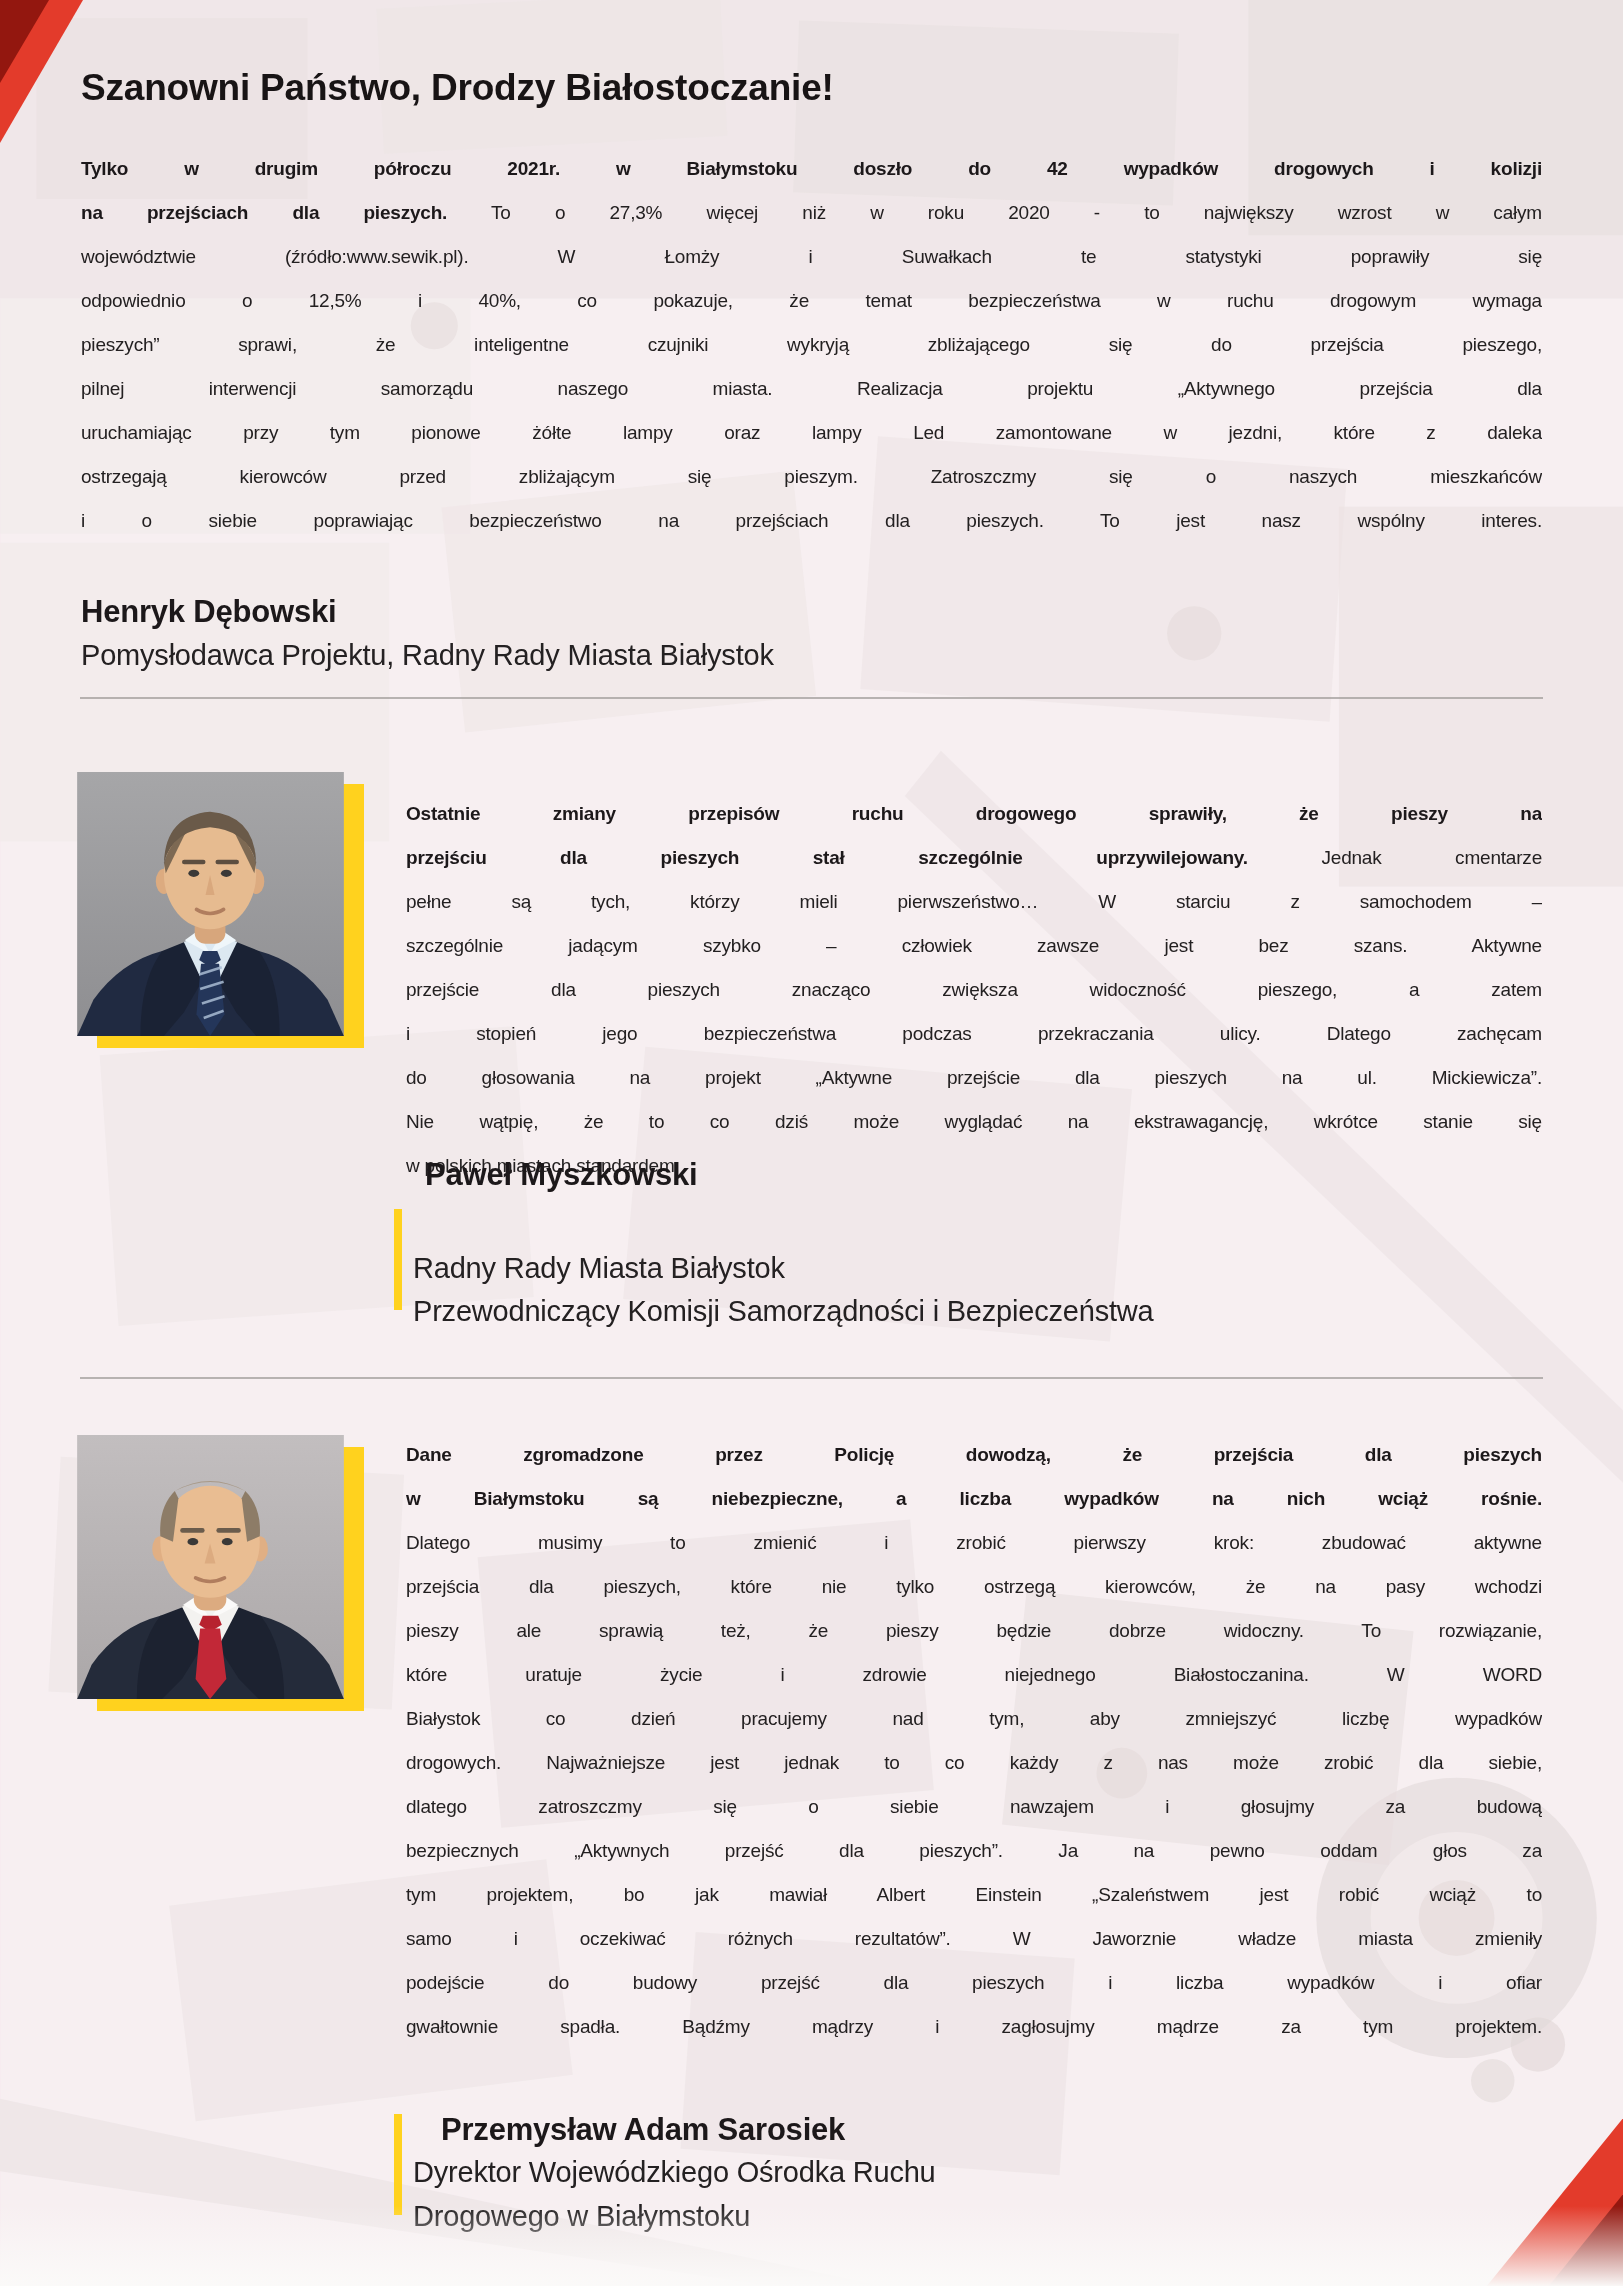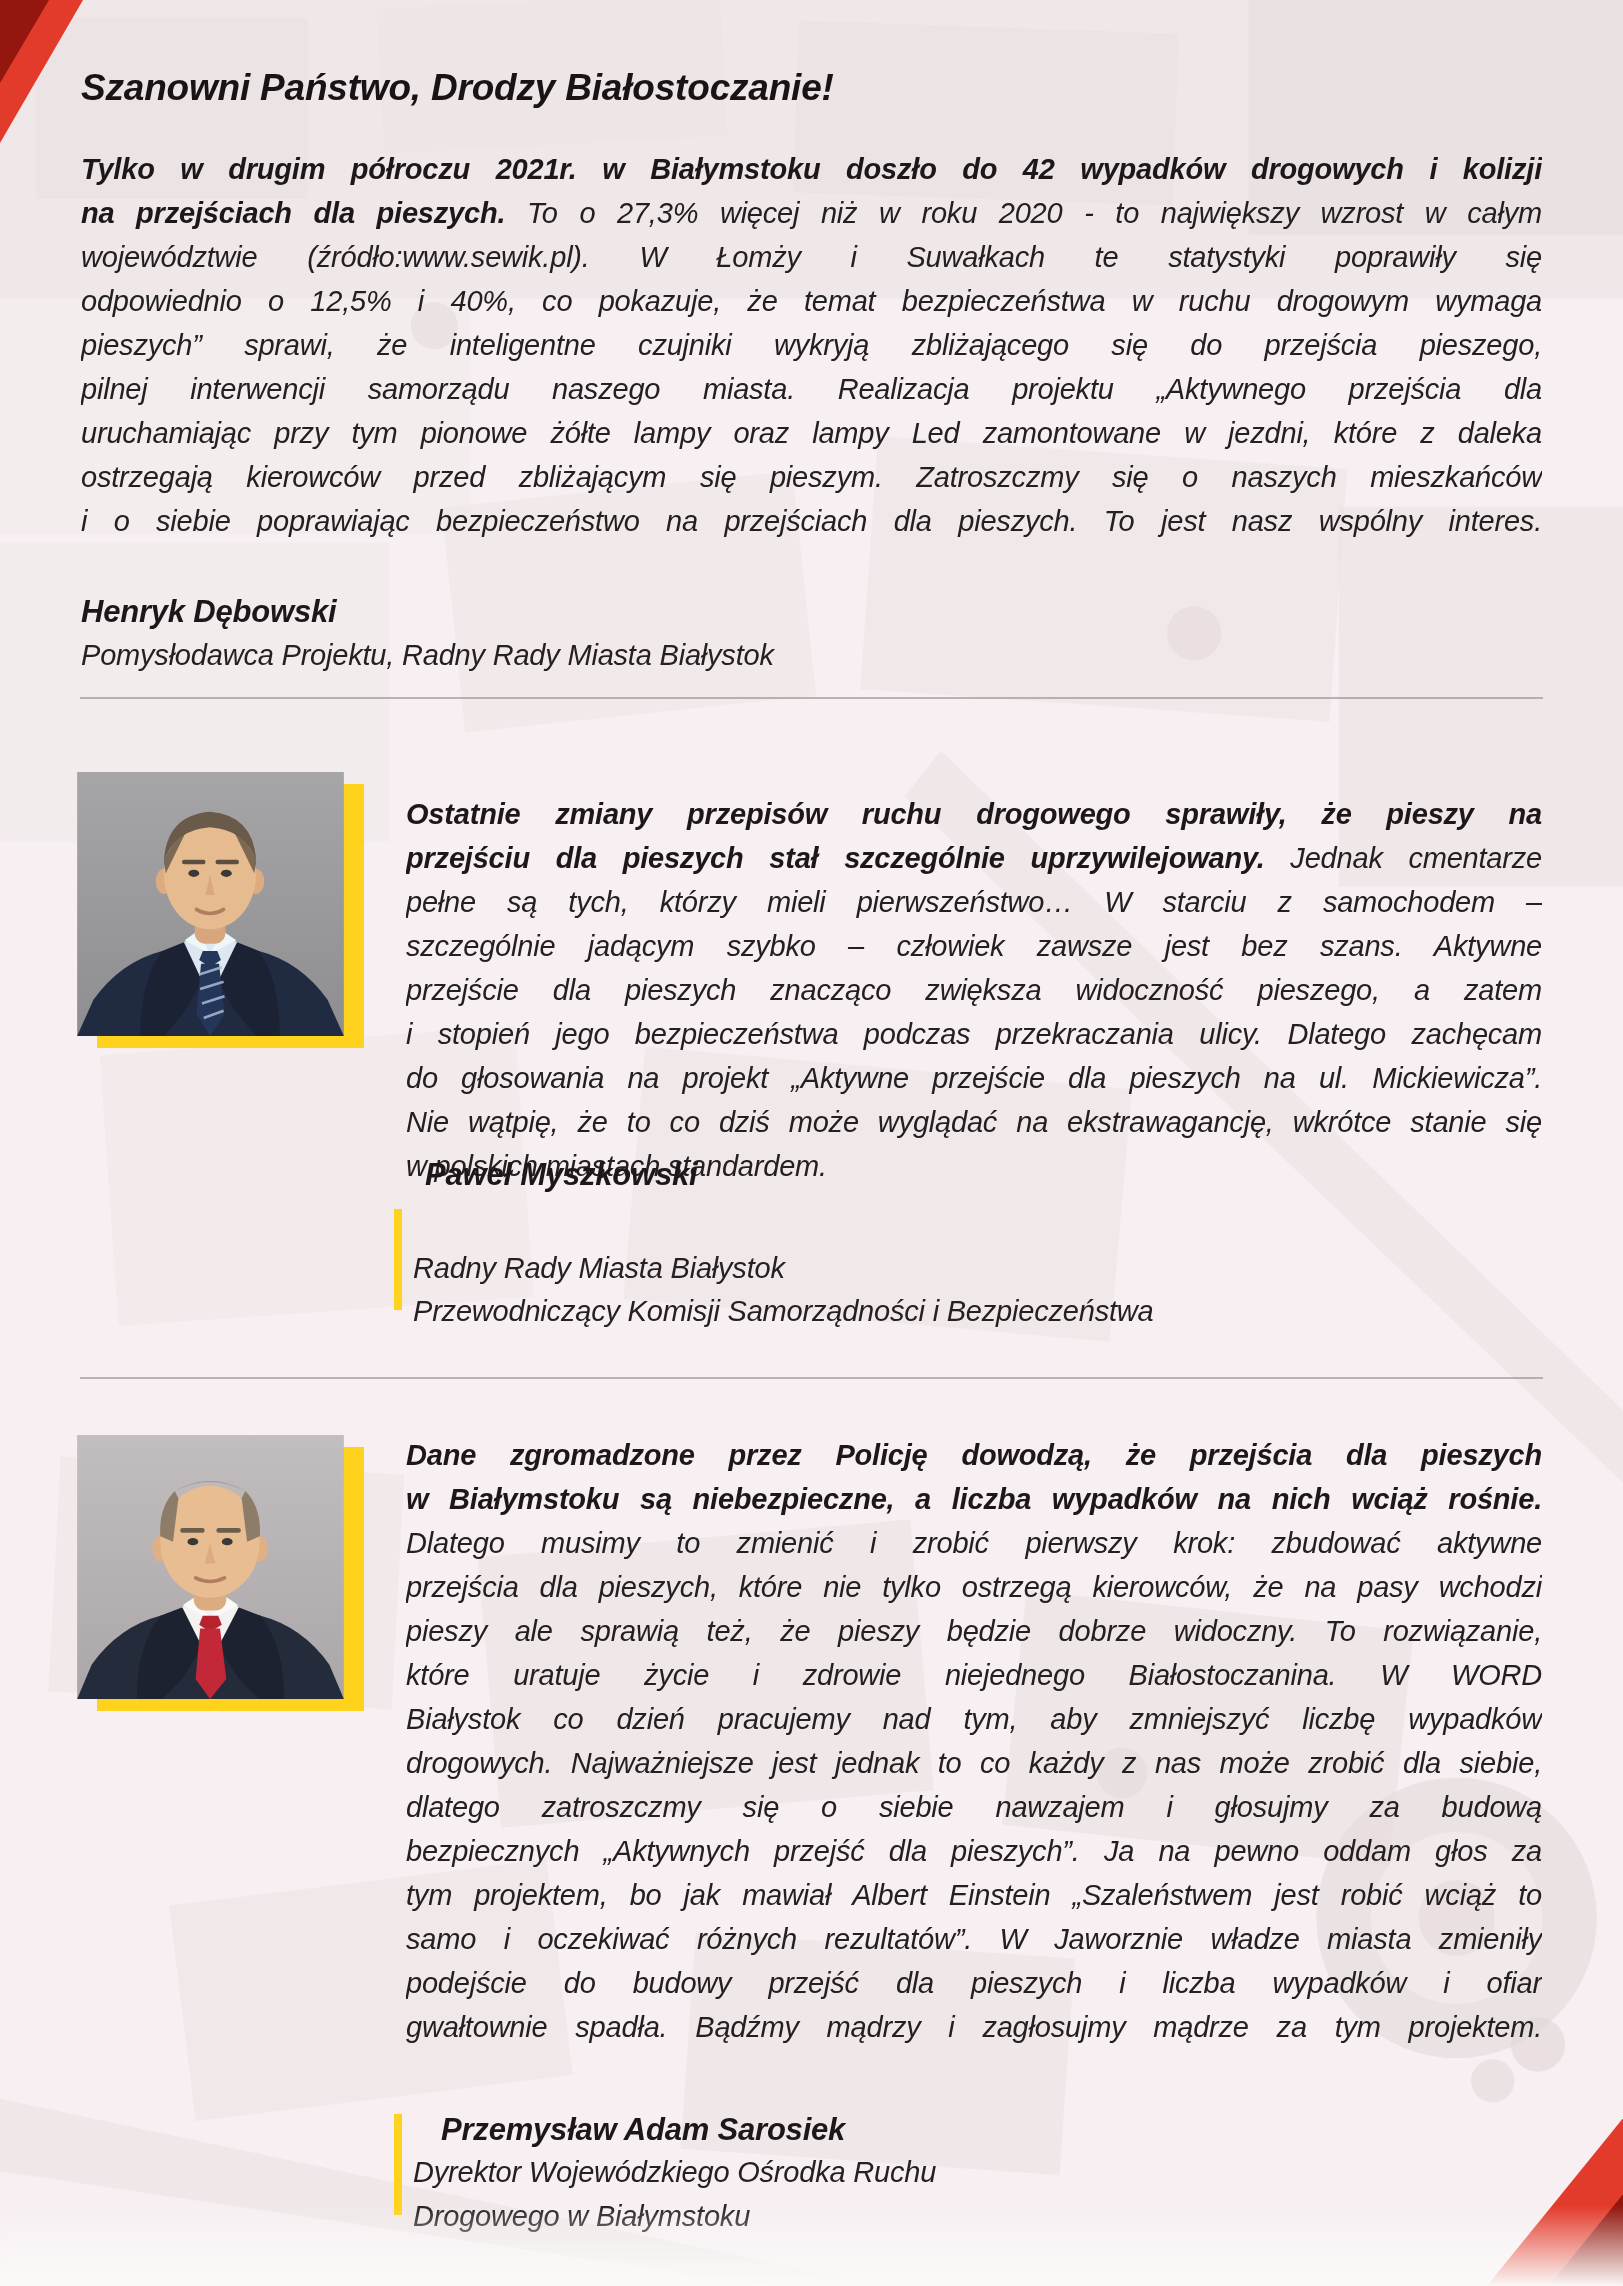--- a/index.html
+++ b/index.html
@@ -7,7 +7,6 @@
     position:relative;width:1624px;height:2287px;overflow:hidden;
     background:#f9a8d4;color:#201d1e;
     font-family:"Liberation Sans","DejaVu Sans",sans-serif;
-    font-style:italic;
   }
   .bg{position:absolute;inset:0;opacity:.9;}
   .veil{position:absolute;inset:0;background:rgba(255,255,255,.22);}

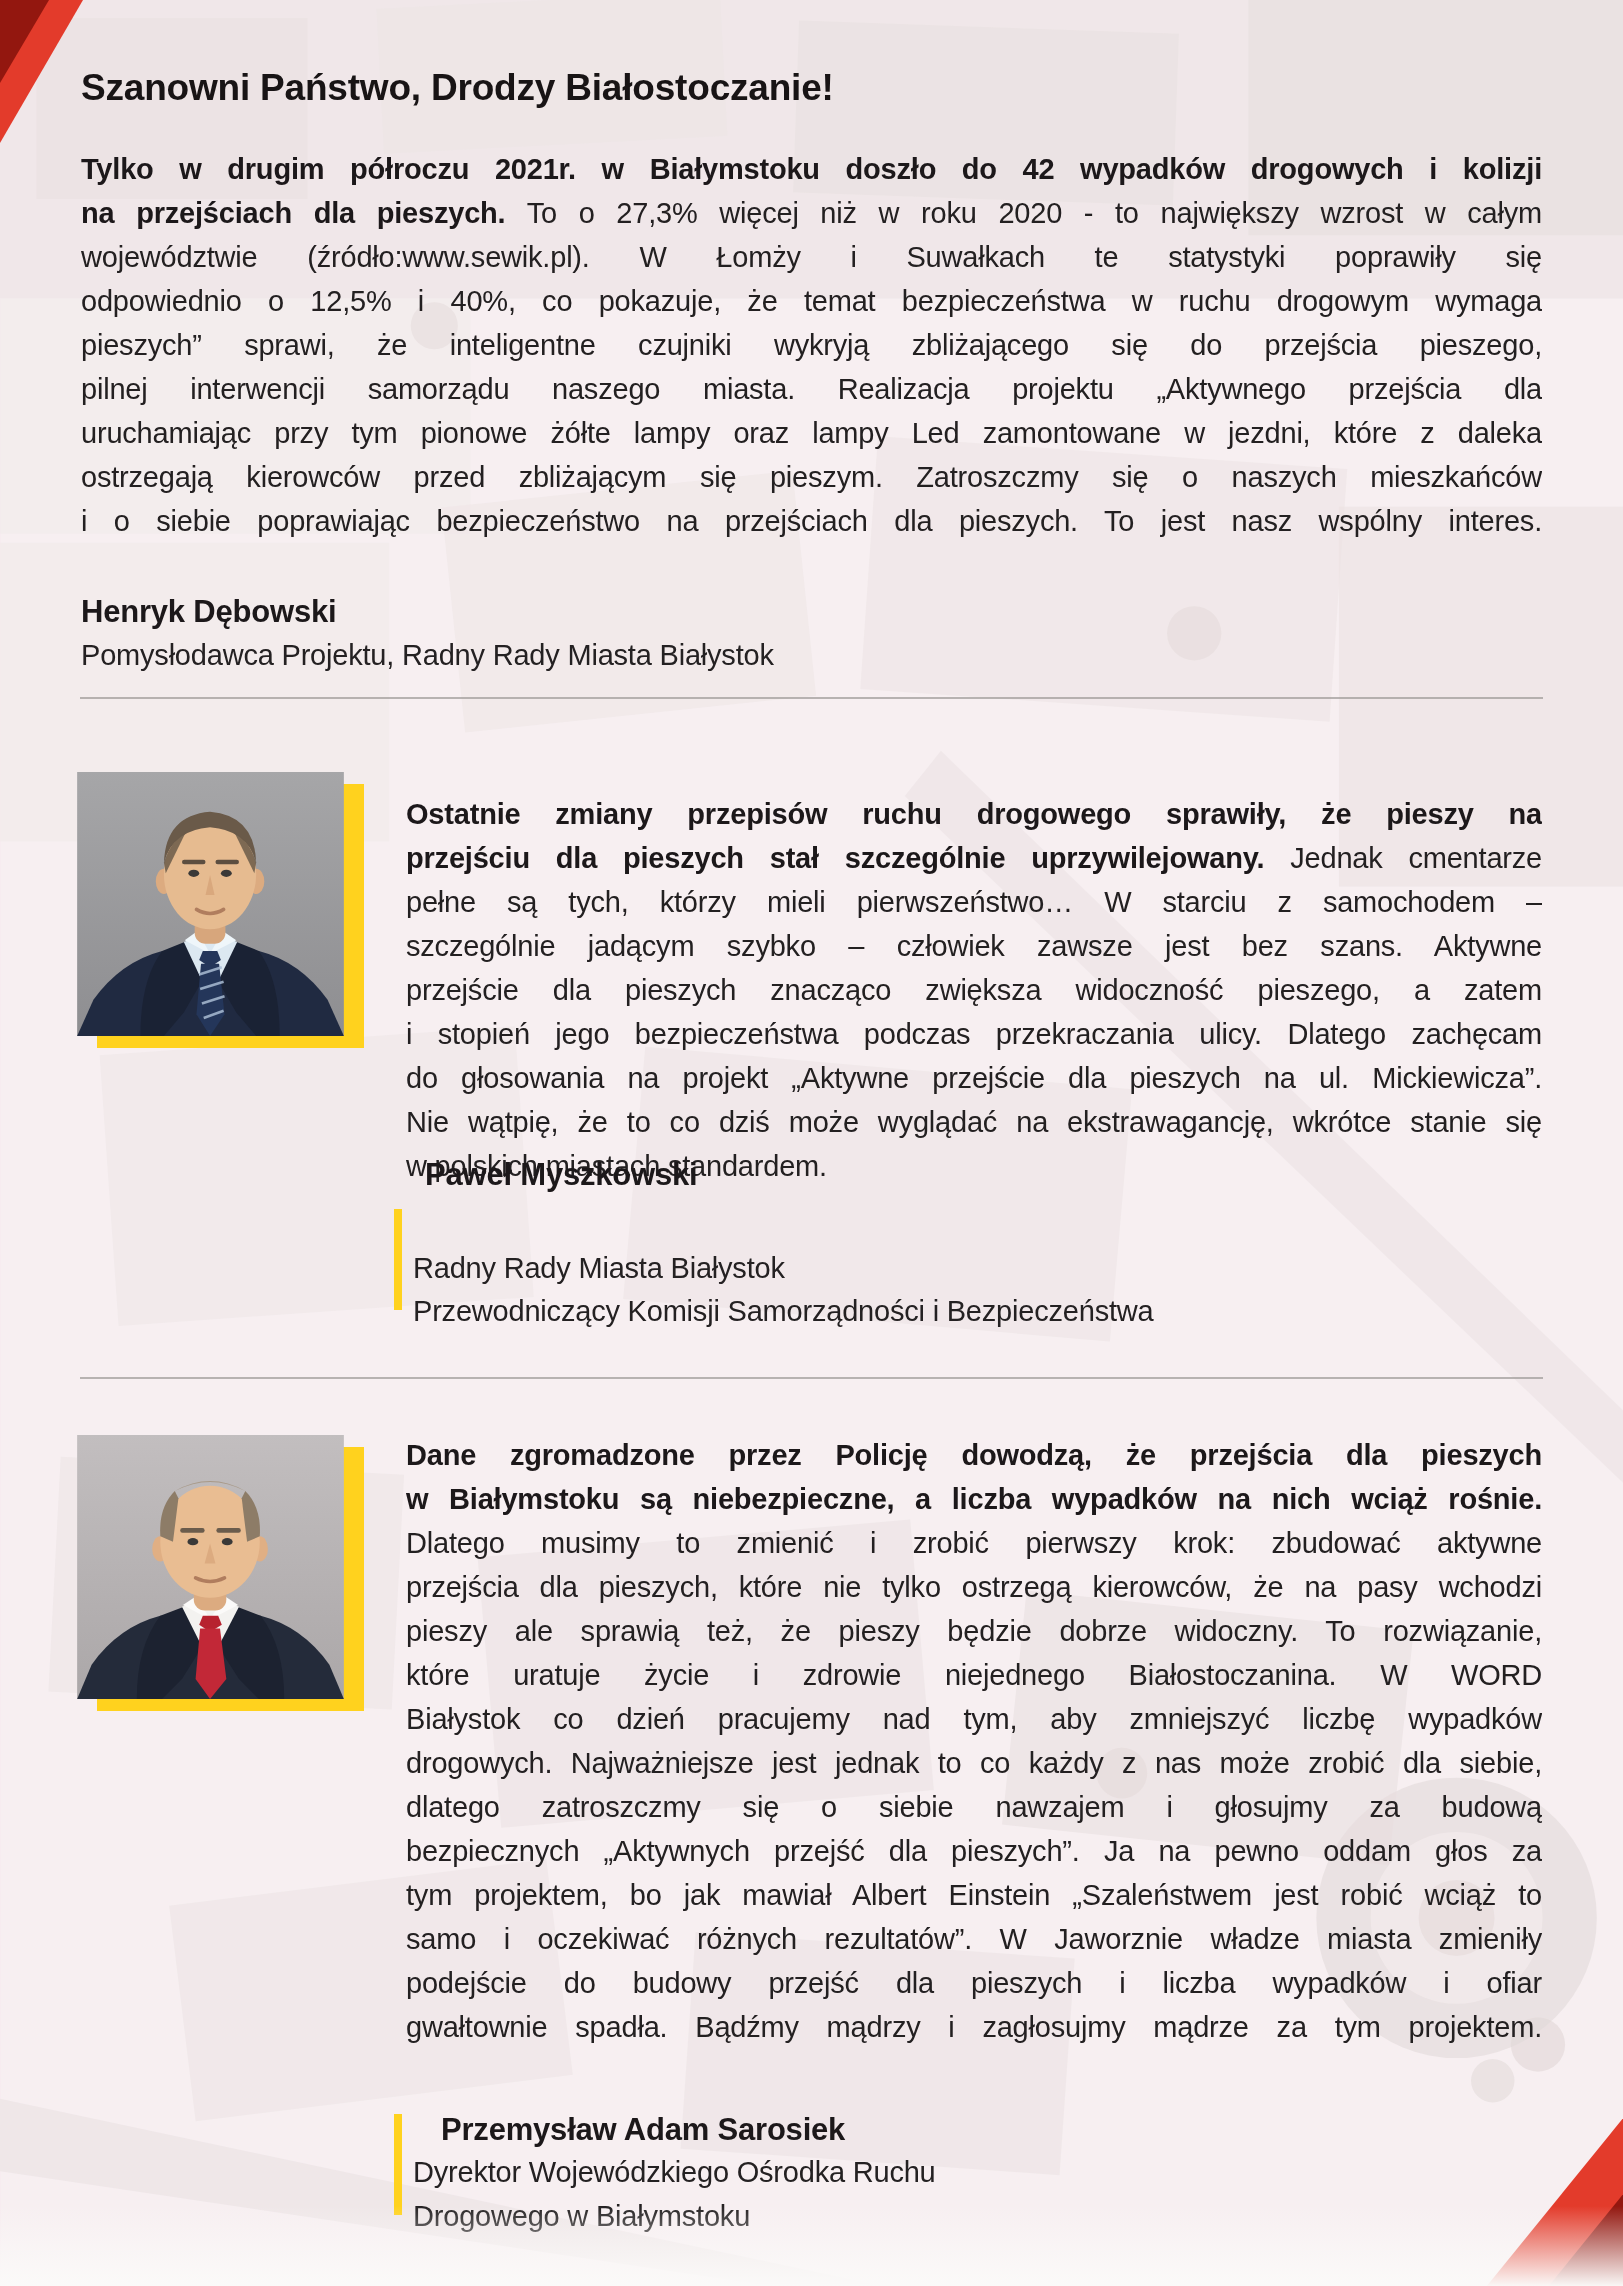--- a/index.html
+++ b/index.html
@@ -16,7 +16,7 @@
     position:absolute;left:81px;top:67px;margin:0;
     font-size:37px;font-weight:700;color:#181415;letter-spacing:-0.2px;
   }
-  .tblock{position:absolute;font-size:29px;color:#232021;letter-spacing:-0.2px;}
+  .tblock{position:absolute;font-size:19px;color:#232021;letter-spacing:-0.2px;}
   .tline{
     text-align:justify;text-align-last:justify;
     height:44px;line-height:44px;overflow:hidden;white-space:normal;

